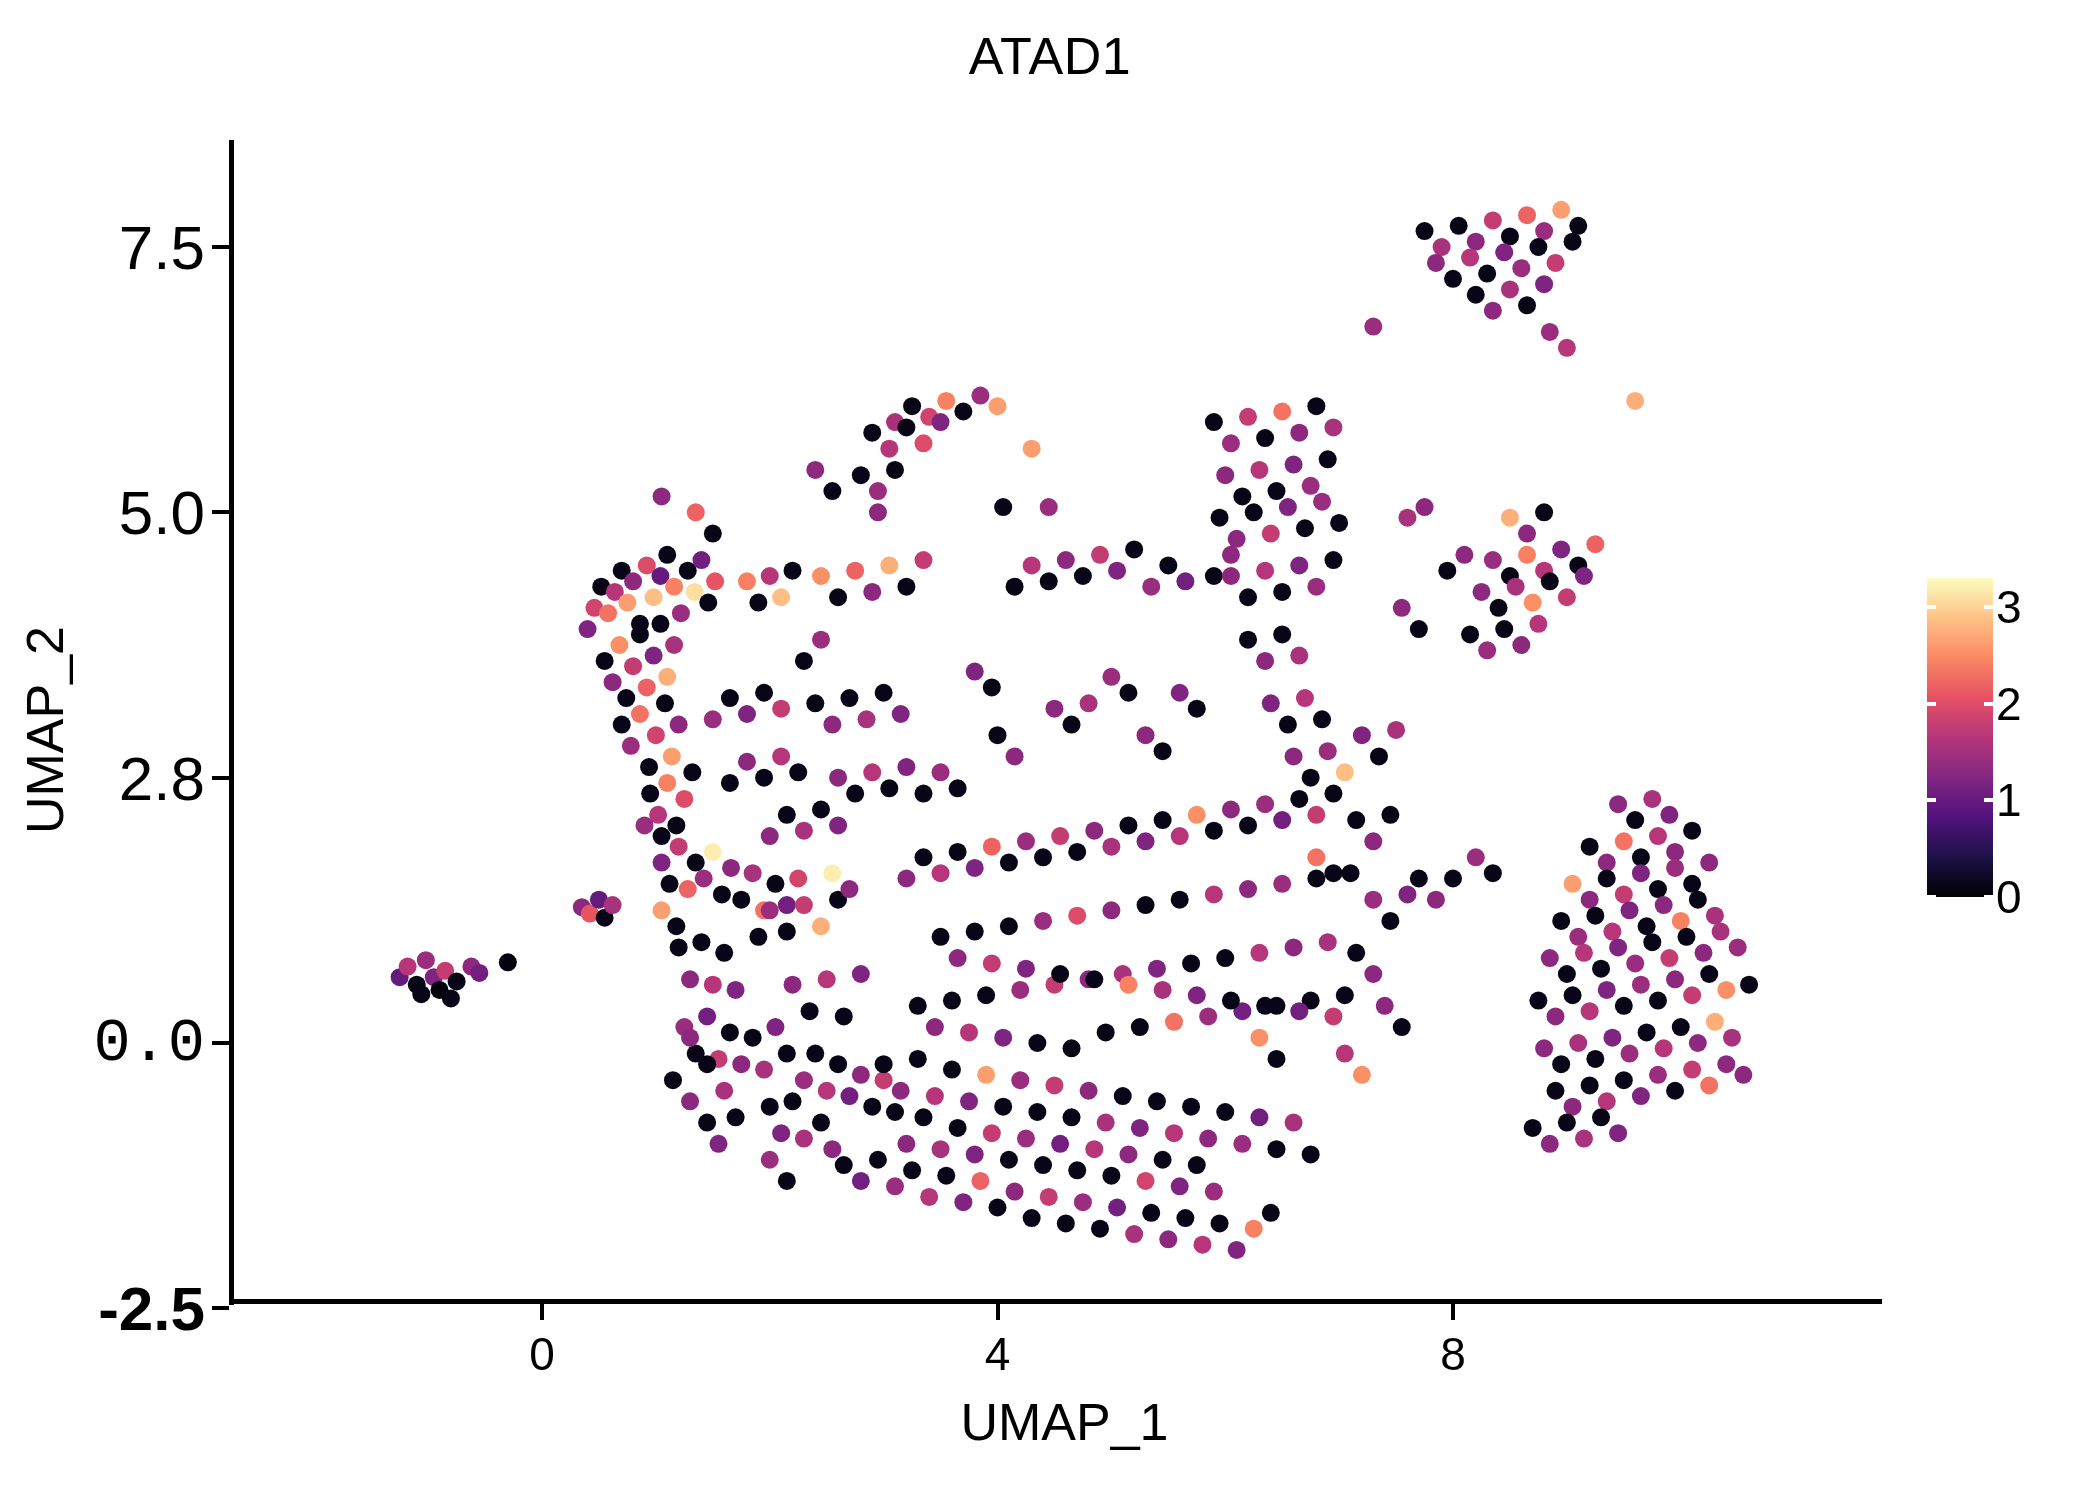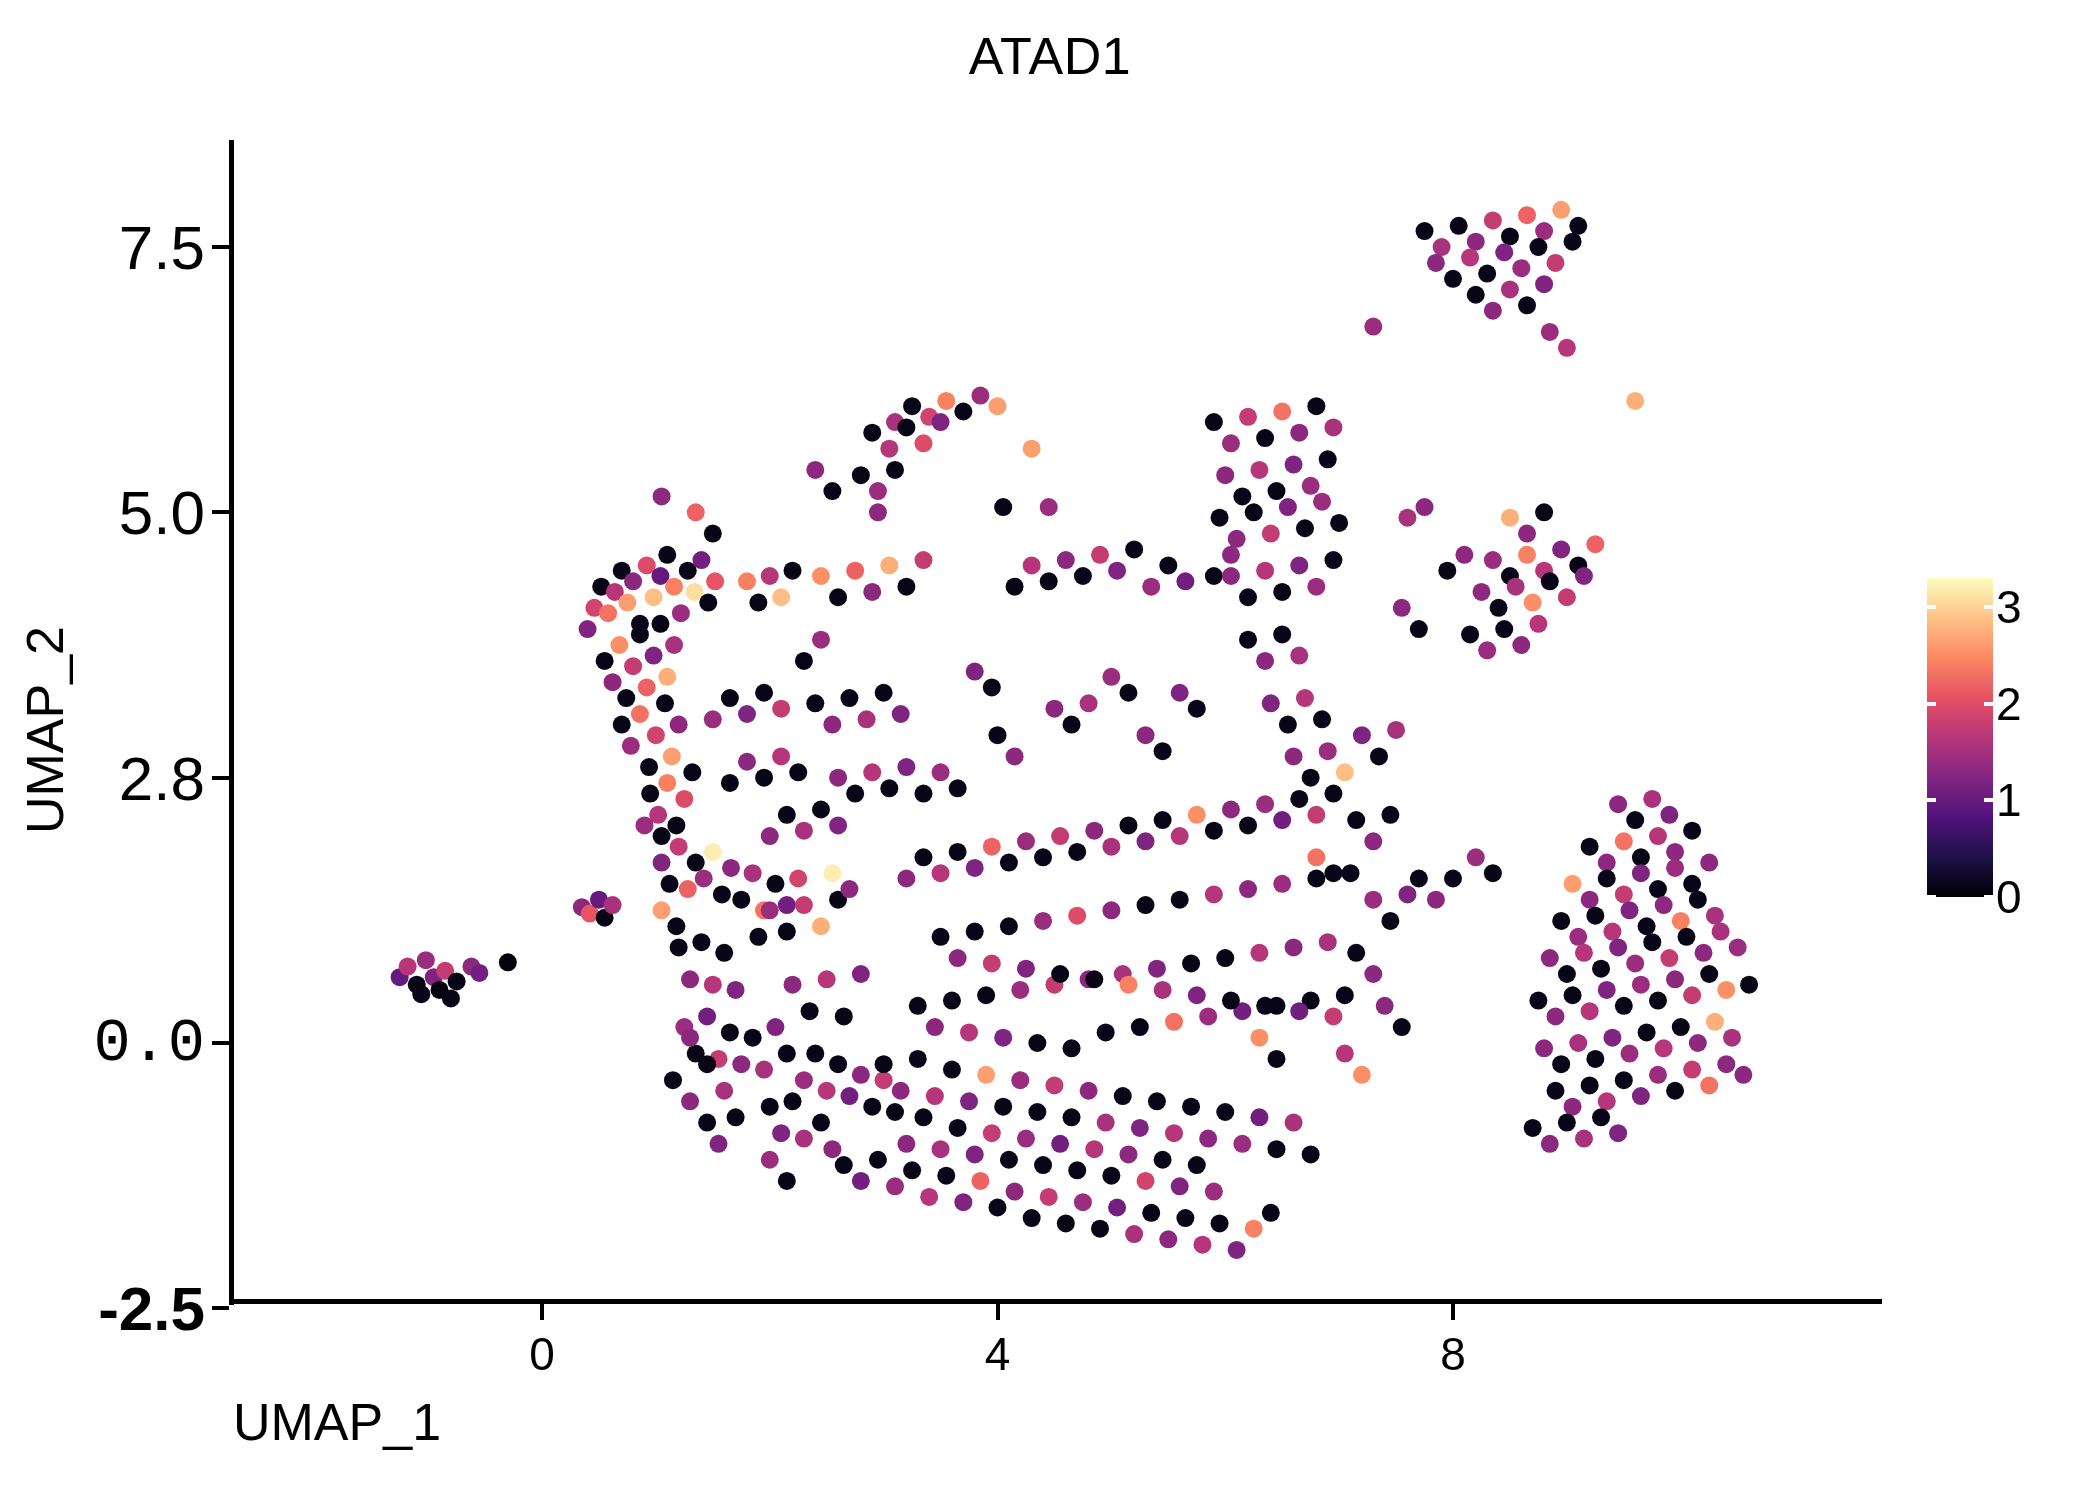--- a/index.html
+++ b/index.html
@@ -90,10 +90,10 @@
   }
   #axis-x-title {
     position: absolute;
-    left: 233px;
+    left: 241px;
     top: 1392px;
     width: 1647px;
-    text-align: left;
+    text-align: center;
     font-size: 52px;
     color: #000000;
   }

